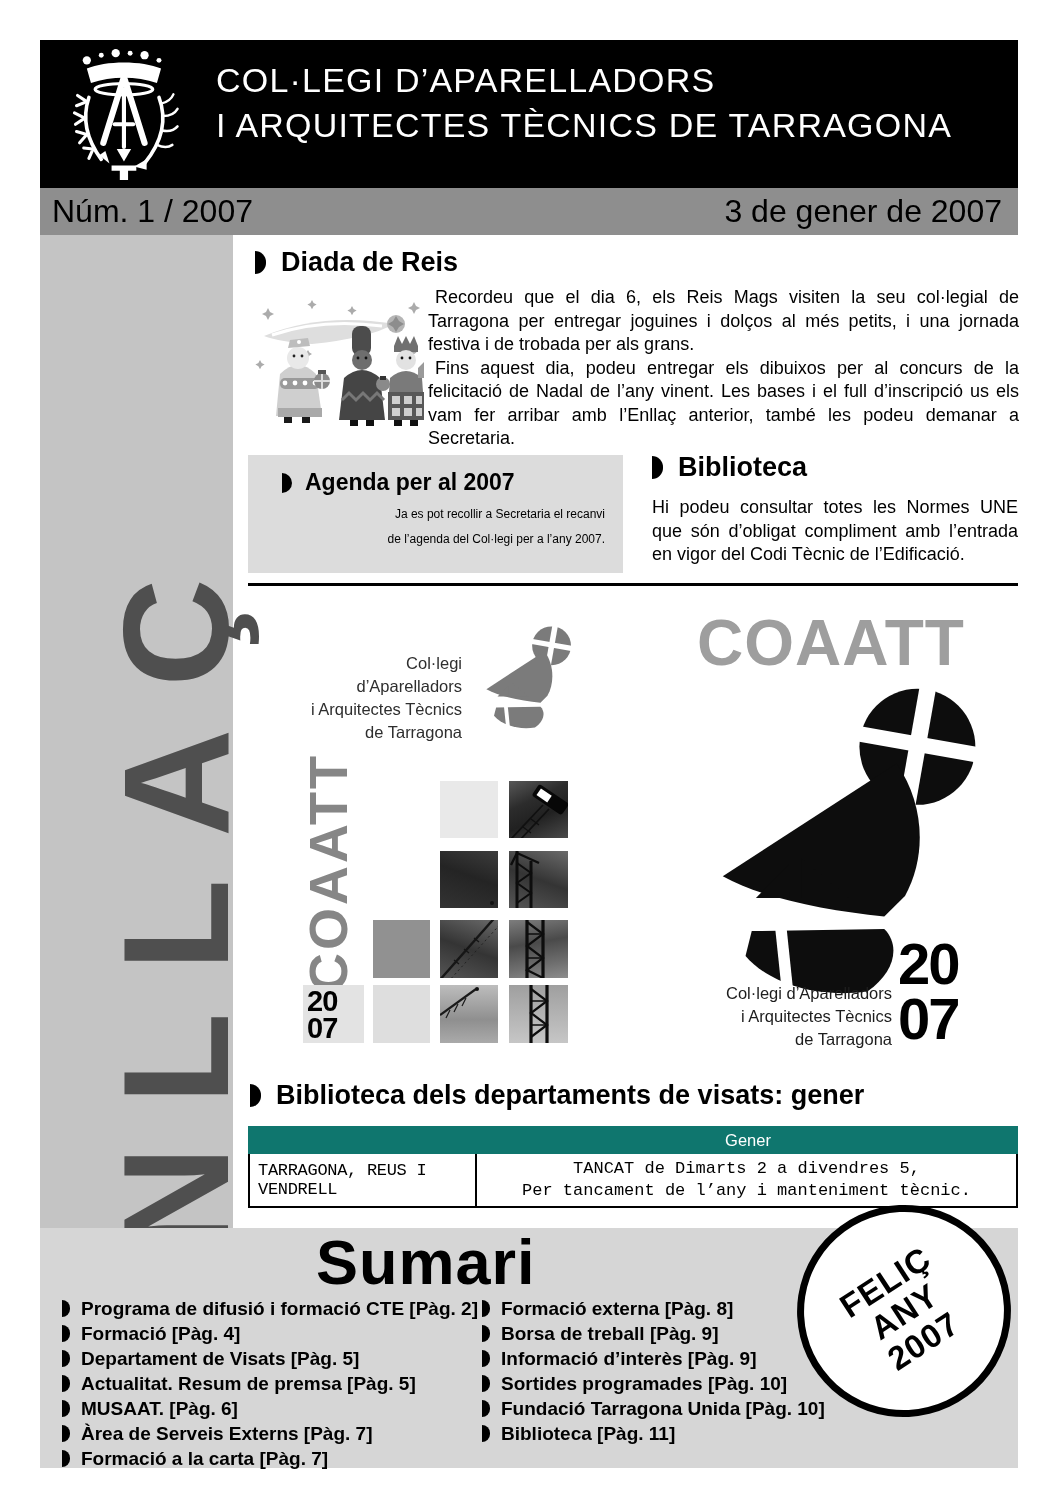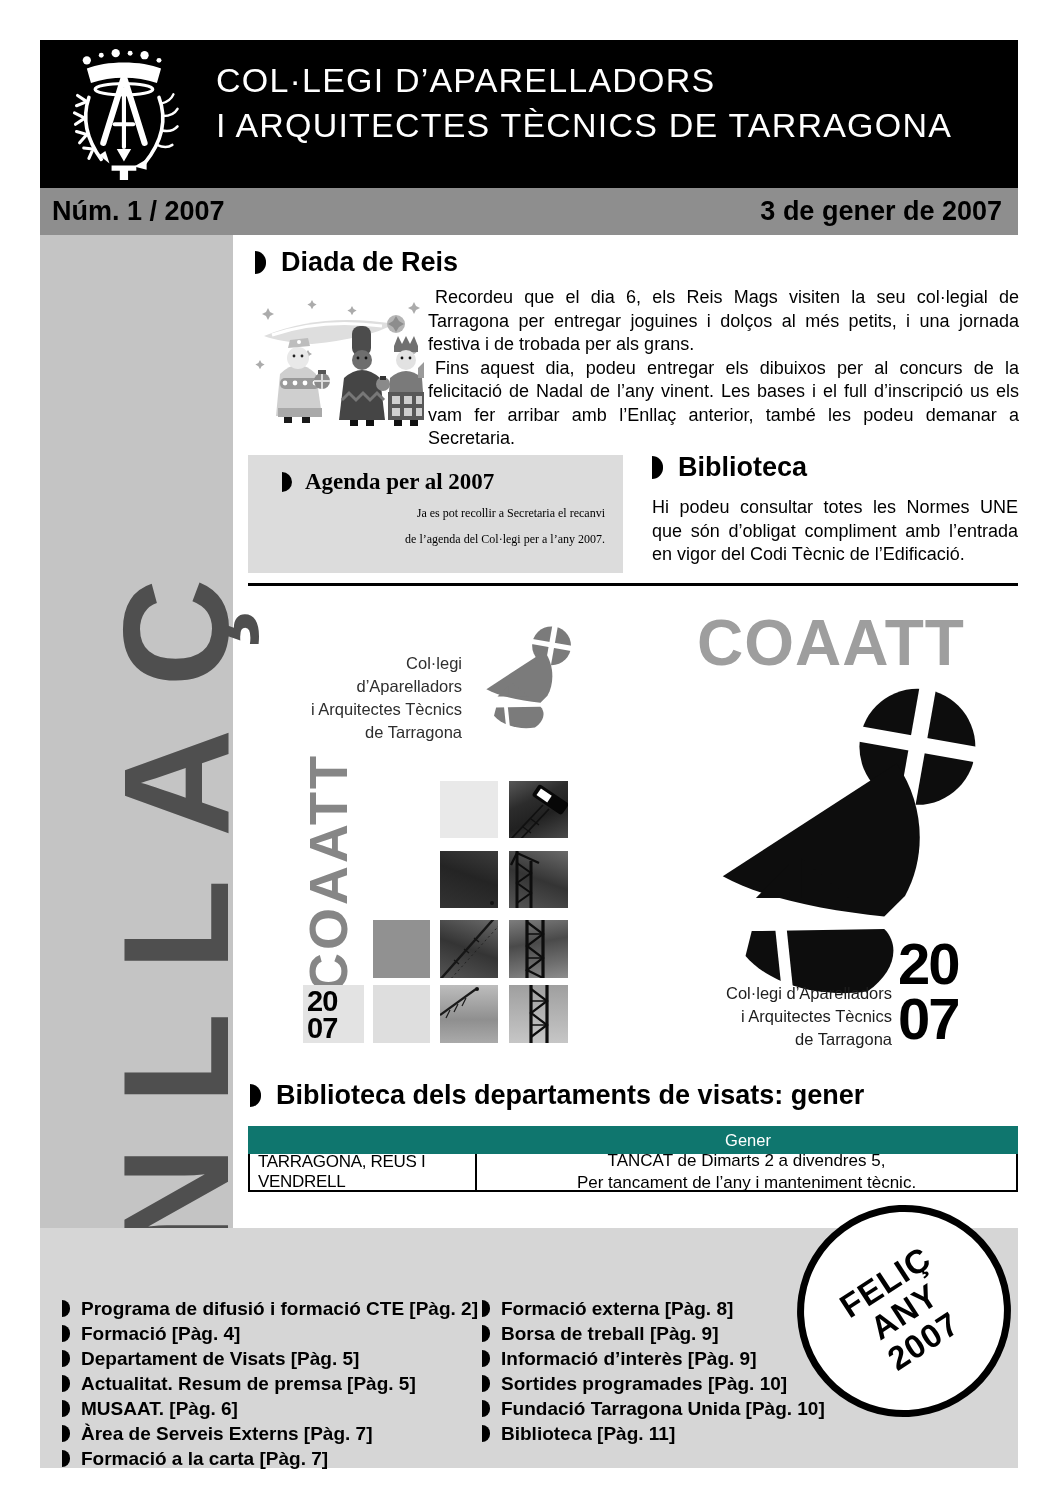--- a/index.html
+++ b/index.html
@@ -19,7 +19,7 @@
   
   .issue-bar{position:absolute;left:40px;top:188px;width:978px;height:47px;background:var(--bar-bg);
              display:flex;align-items:center;justify-content:space-between;box-sizing:border-box;padding:0 16px 0 12px;}
-  .issue-bar span{font-weight:700;font-size:27px;color:#000;}
+  .issue-bar span{font-weight:400;font-size:32px;color:#000;}
 
   
   .sidebar{position:absolute;left:40px;top:235px;width:193px;height:993px;background:var(--sidebar-bg);}

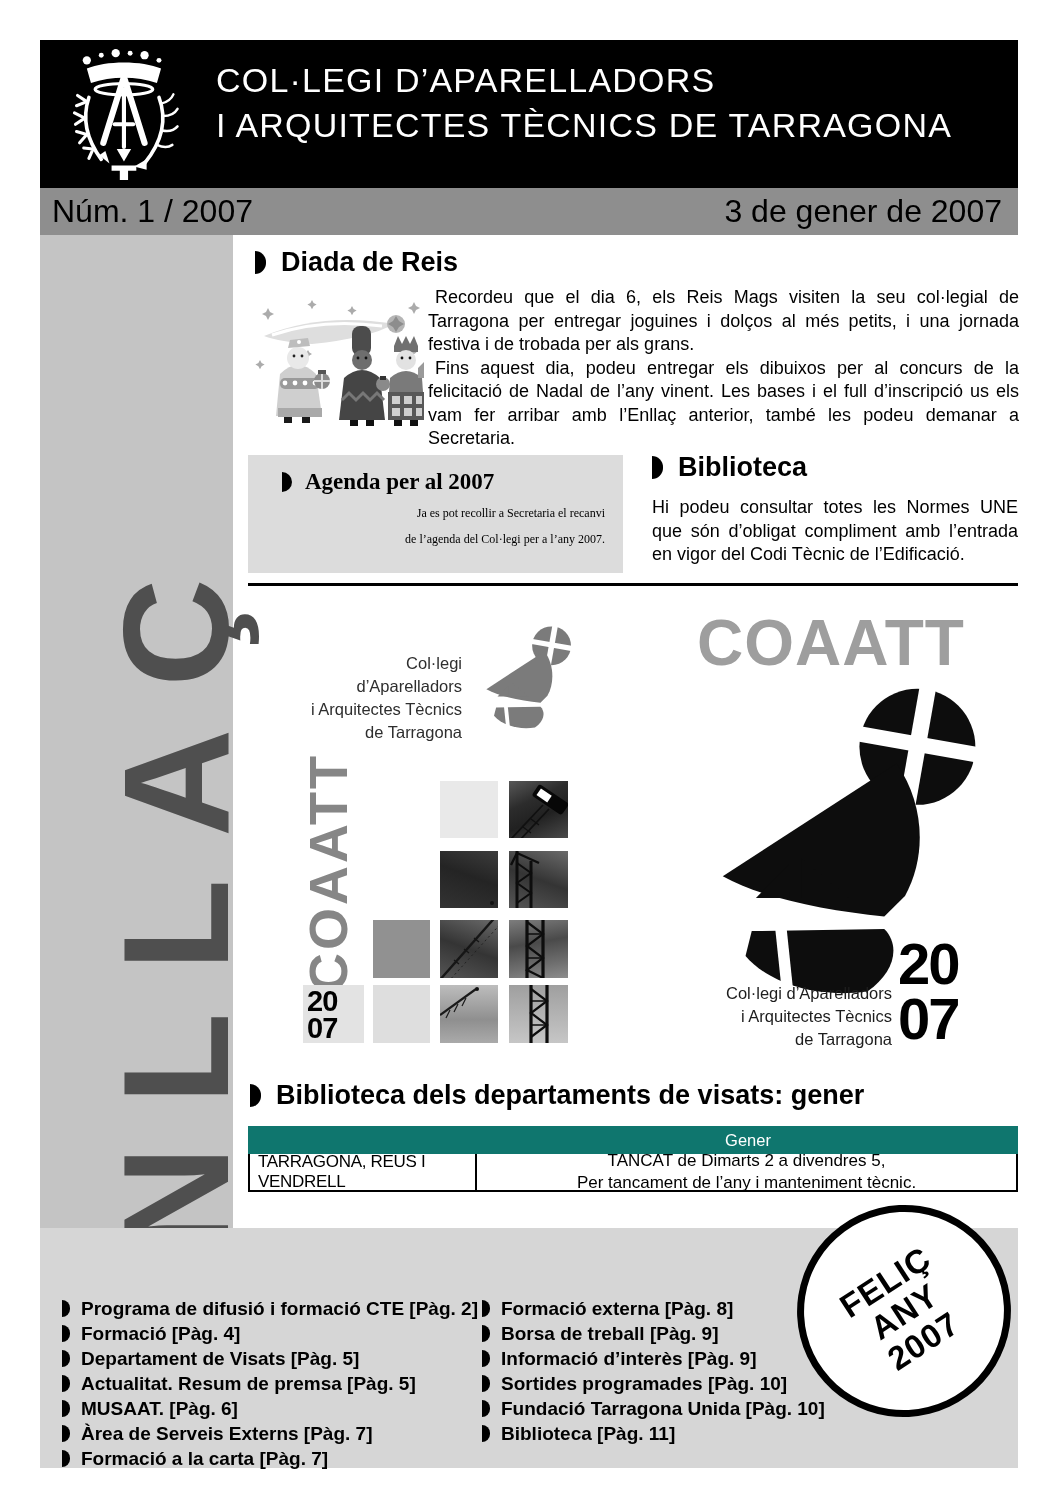--- a/index.html
+++ b/index.html
@@ -37,7 +37,7 @@
   .diada-text{position:absolute;left:428px;top:286px;width:591px;font-size:18px;line-height:23.5px;text-align:justify;}
   .diada-text p{margin:0;text-indent:7px;}
 
-  .agenda-box{position:absolute;left:248px;top:455px;width:375px;height:118px;background:var(--box-bg);box-sizing:border-box;padding:14px 18px 0 34px;font-family:Liberation Serif, serif;}
+  .agenda-box{position:absolute;left:248px;top:455px;width:375px;height:118px;background:var(--box-bg);box-sizing:border-box;padding:14px 18px 0 34px;}
   .agenda-head{display:flex;align-items:center;gap:13px;font-size:23px;font-weight:700;}
   .agenda-line{font-size:12px;margin-top:11px;margin-left:0;text-align:right;}
 

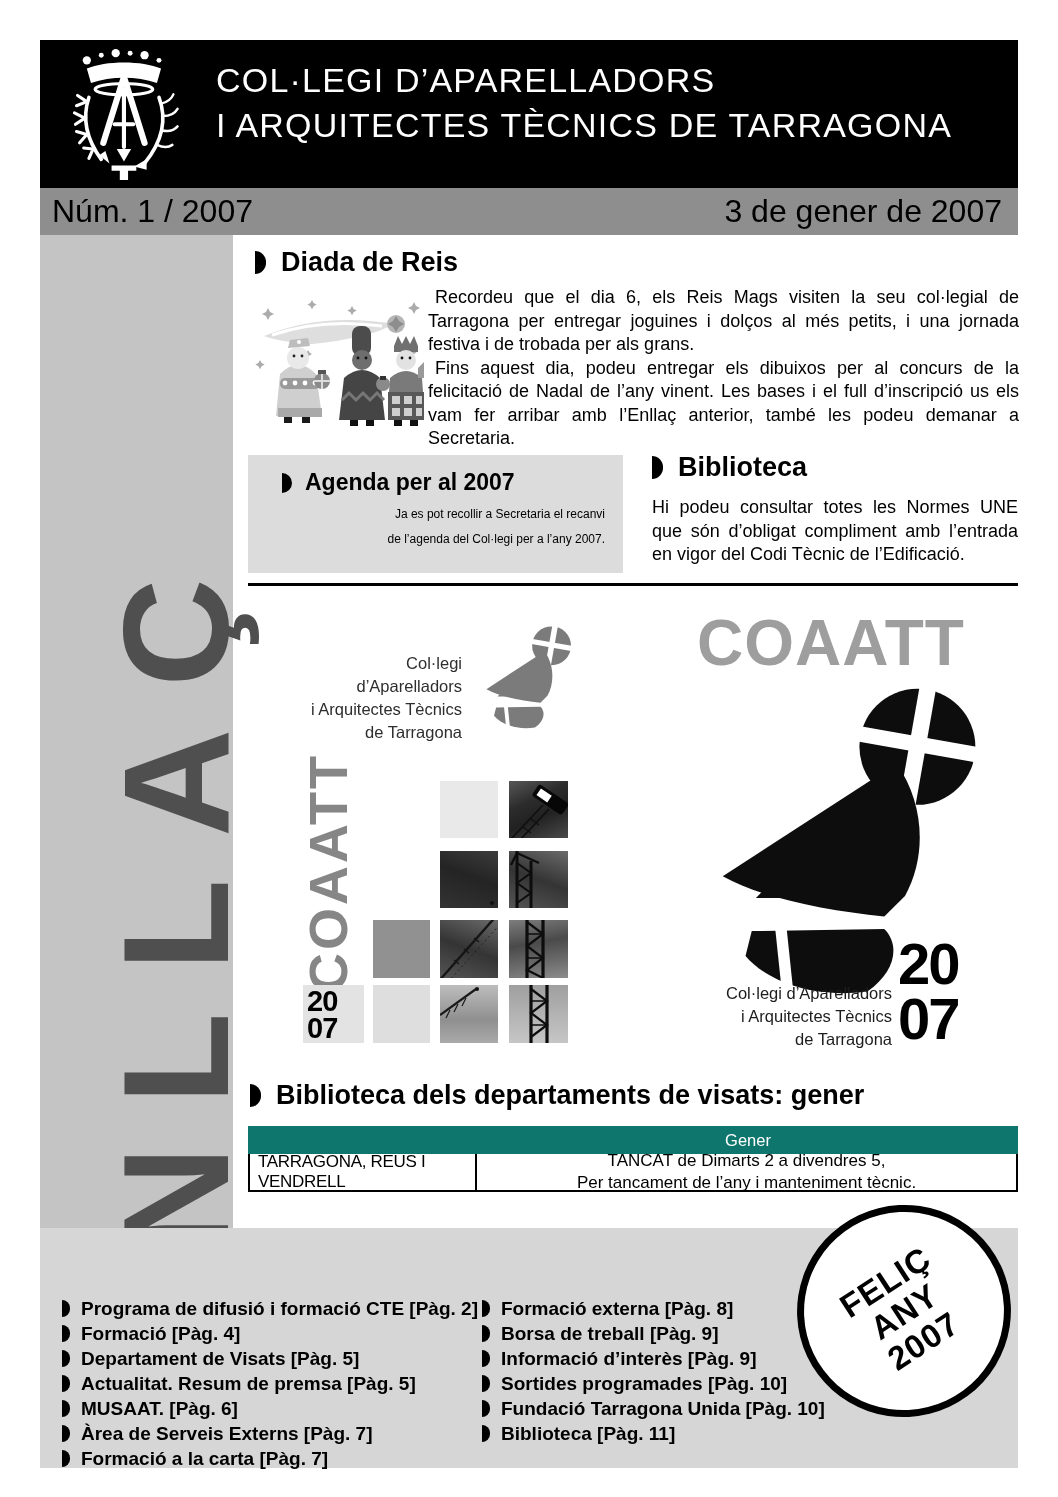--- a/index.html
+++ b/index.html
@@ -73,7 +73,7 @@
   .cal-table{position:absolute;left:248px;top:1126px;width:770px;}
   .cal-header{position:relative;height:28px;background:#0f766e;}
   .cal-header span{position:absolute;left:230px;right:0;text-align:center;color:#fff;font-size:16.5px;line-height:28px;}
-  .cal-body{display:flex;height:38px;border:2px solid #000;border-top:none;box-sizing:border-box;}
+  .cal-body{display:flex;height:54px;border:2px solid #000;border-top:none;box-sizing:border-box;font-family:Liberation Mono, monospace;}
   .cal-cell-left{width:227px;border-right:2px solid #000;display:flex;align-items:center;padding-left:8px;
                  font-size:17px;letter-spacing:-0.3px;box-sizing:border-box;}
   .cal-cell-right{flex:1;display:flex;flex-direction:column;justify-content:center;align-items:center;

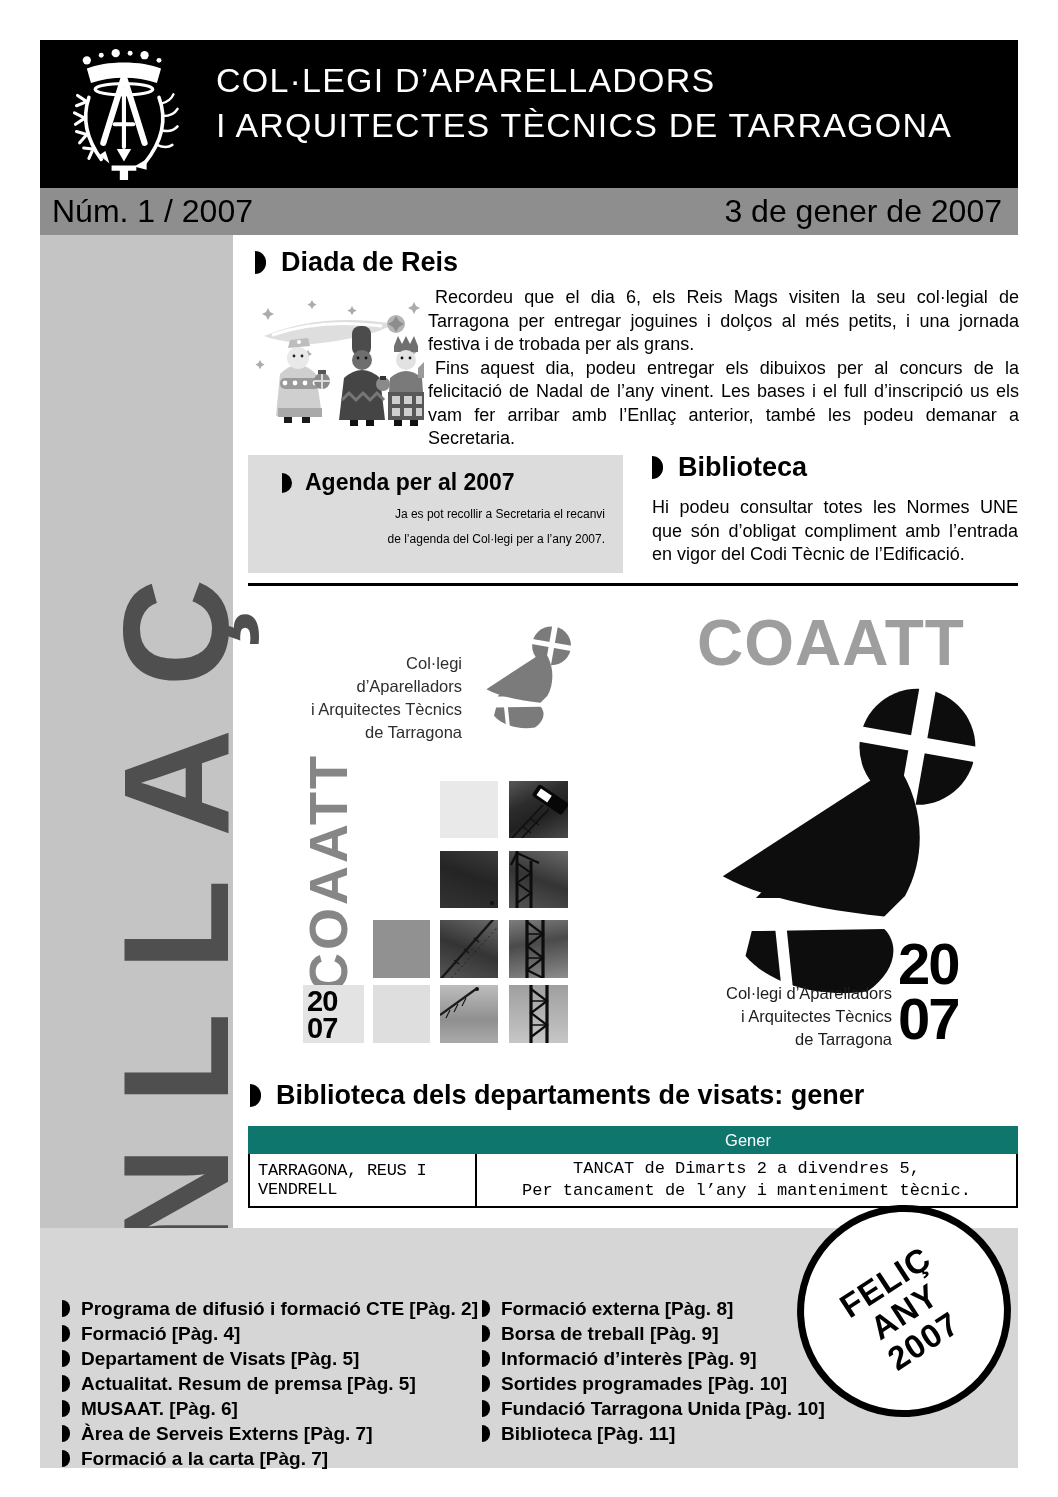--- a/index.html
+++ b/index.html
@@ -387,6 +387,7 @@
   </div>
 
   <div class="sumari-box"></div>
+  <div class="sumari-title">Sumari</div>
 
   <ul class="sumari-list left">
     <li>

